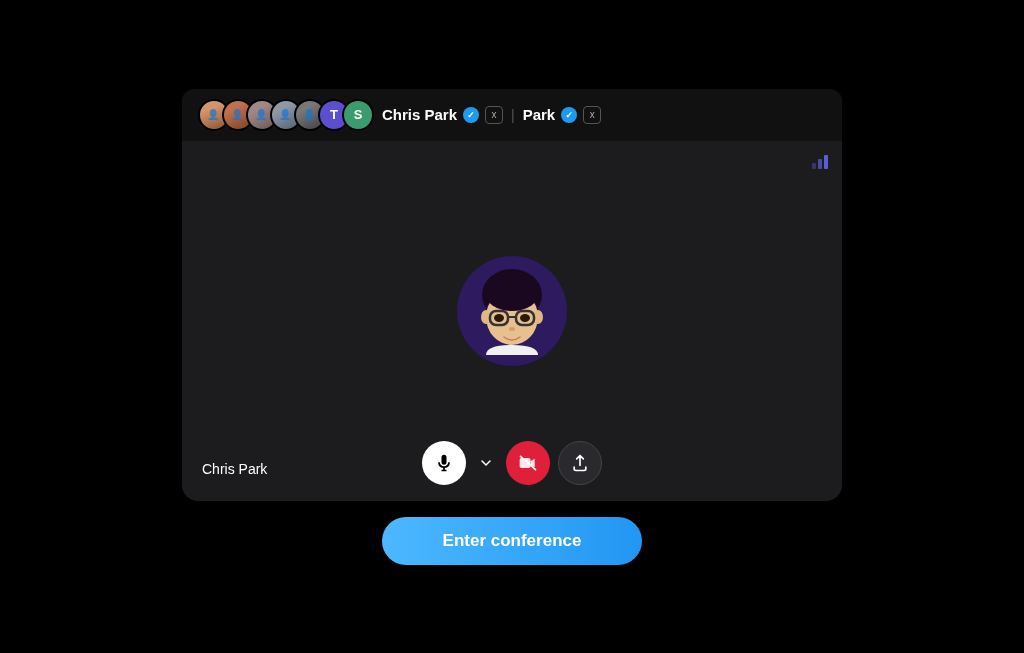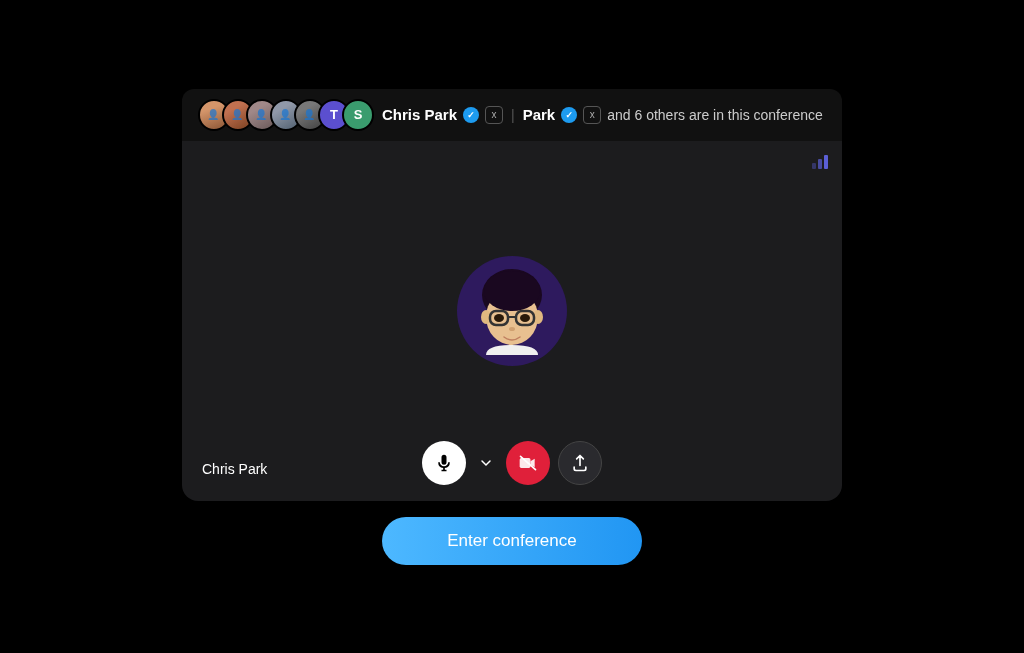--- a/index.html
+++ b/index.html
@@ -301,7 +301,6 @@
       <span class="participant-name">Park</span>
       <span class="verified-badge"></span>
       <span class="tag-x">x</span>
-      <span class="others-text">and 6 others are in this conference</span>
     </div>
   </div>
 

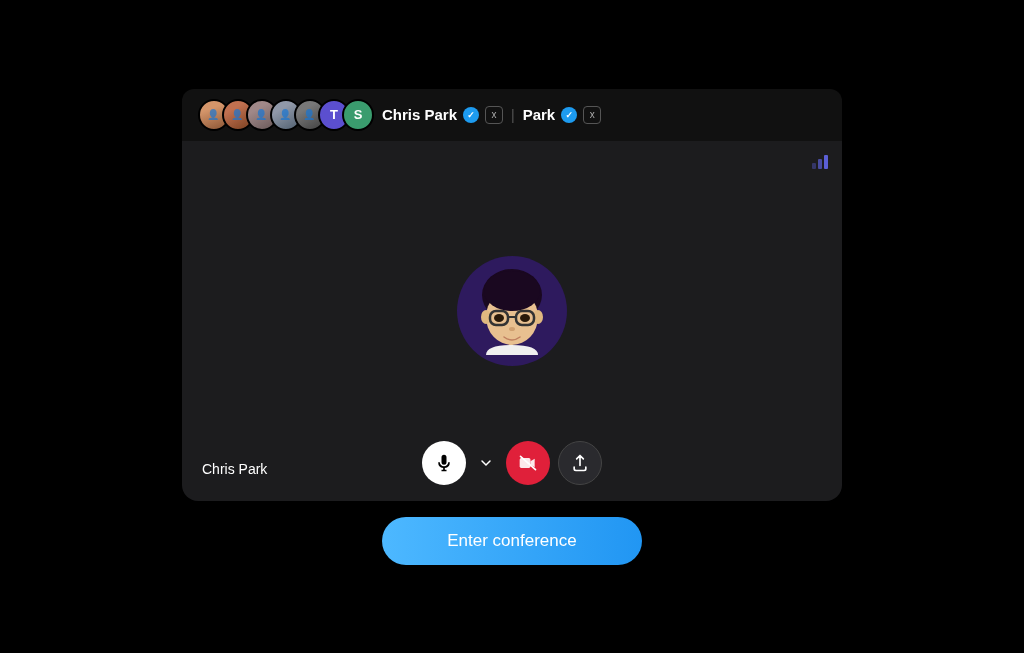--- a/index.html
+++ b/index.html
@@ -246,7 +246,7 @@
       border-radius: 30px;
       padding: 14px 48px;
       font-size: 17px;
-      font-weight: 400;
+      font-weight: 700;
       cursor: pointer;
       width: 260px;
       text-align: center;

